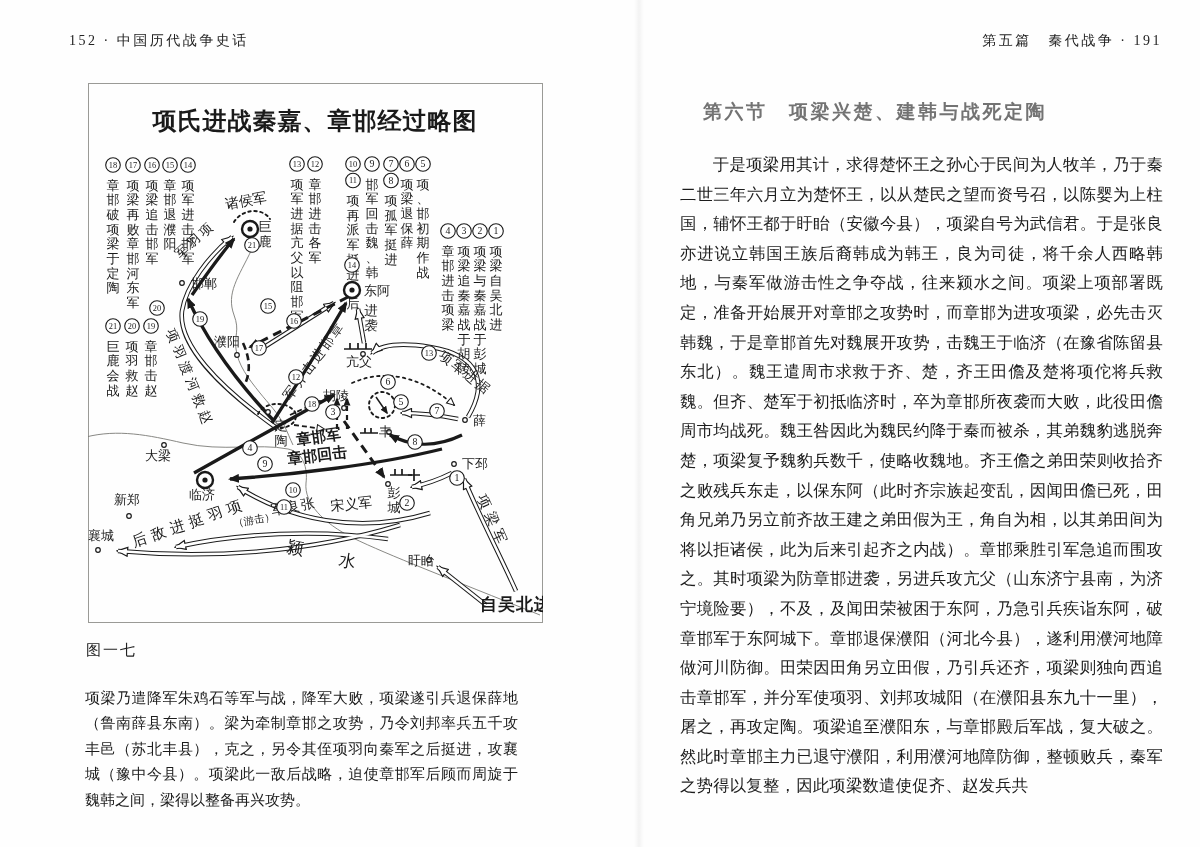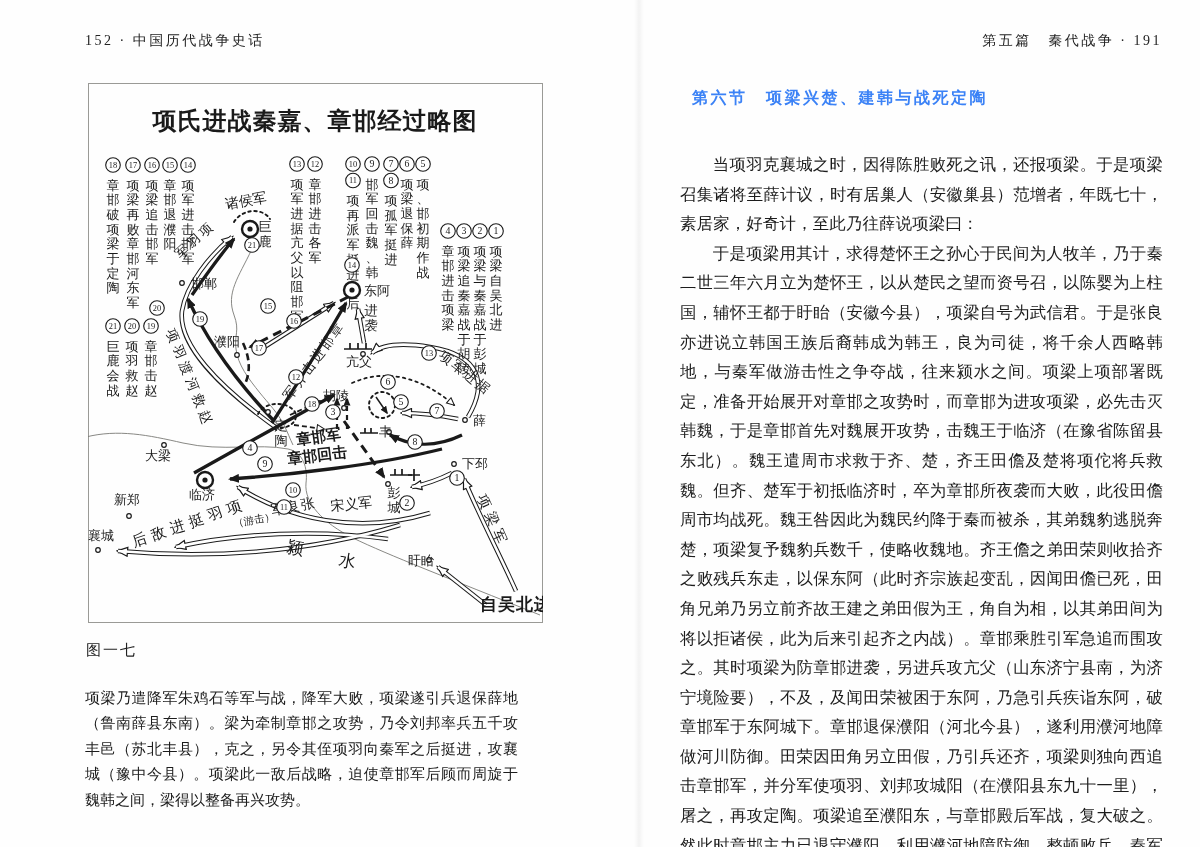--- a/index.html
+++ b/index.html
@@ -8,7 +8,7 @@
   .gutter{position:absolute;left:634px;top:0;width:10px;height:100%;
           background:linear-gradient(90deg,rgba(0,0,0,0),rgba(0,0,0,0.045),rgba(0,0,0,0));}
   .running-head{position:absolute;top:32px;font-size:14px;letter-spacing:2.5px;color:#222;}
-  .head-left{left:85px;}
+  .head-left{left:69px;}
   .head-right{right:38px;text-align:right;}
   .map-figure{position:absolute;left:88px;top:83px;width:484px;height:540px;}
   .fig-caption{position:absolute;left:86px;top:641px;font-size:15px;letter-spacing:2px;color:#222;}

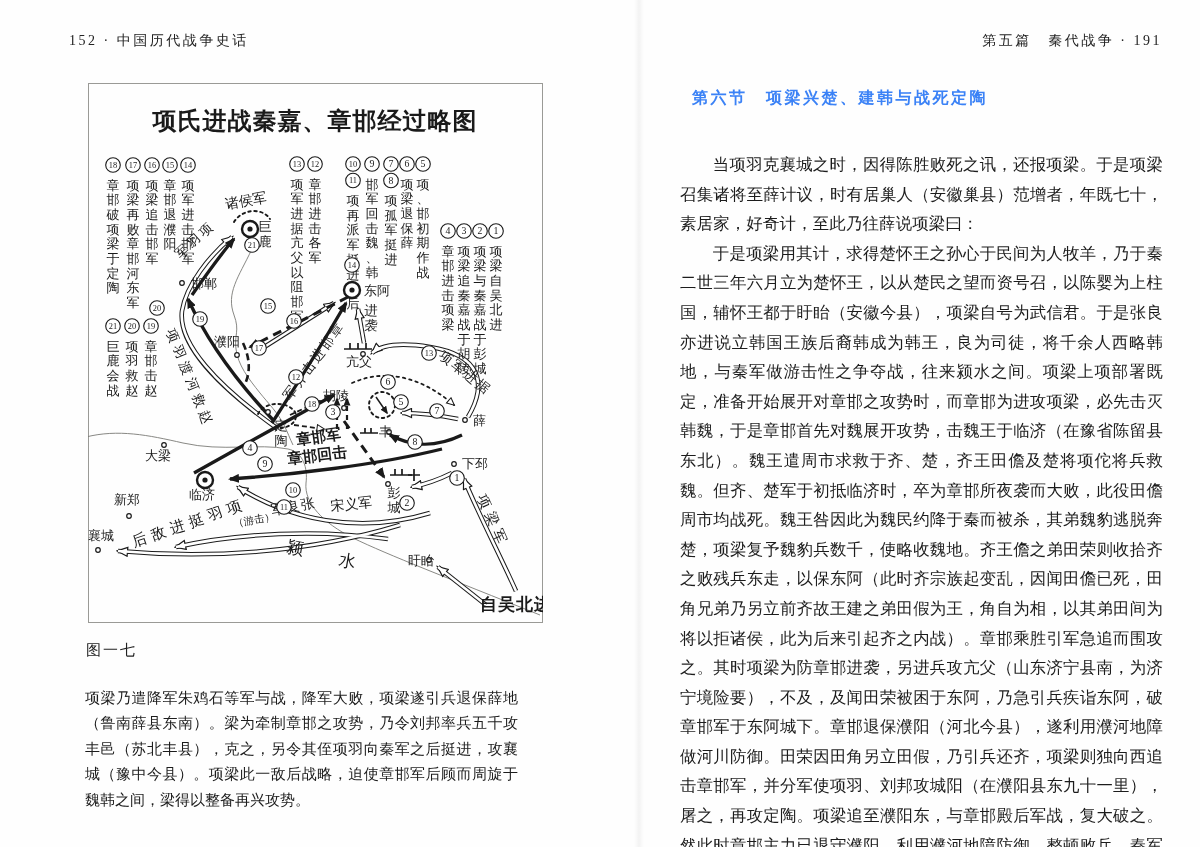--- a/index.html
+++ b/index.html
@@ -14,8 +14,8 @@
   .fig-caption{position:absolute;left:86px;top:641px;font-size:15px;letter-spacing:2px;color:#222;}
   .left-body{position:absolute;left:85px;top:686px;width:433px;margin:0;
              font-size:15px;line-height:25.4px;text-align:justify;color:#1c1c1c;}
-  .section-title{position:absolute;left:688px;top:84px;margin:4px;font-size:16px;font-weight:bold;
-                 letter-spacing:2.5px;color:#3b82f6;}
+  .section-title{position:absolute;left:688px;top:84px;margin:15px;font-size:19px;font-weight:bold;
+                 letter-spacing:2.5px;color:#737373;}
   .right-body{position:absolute;left:680px;top:150px;width:483px;}
   .right-body p{margin:0;text-indent:2em;font-size:16.4px;line-height:29.6px;
                 text-align:justify;letter-spacing:0.2px;color:#1c1c1c;}

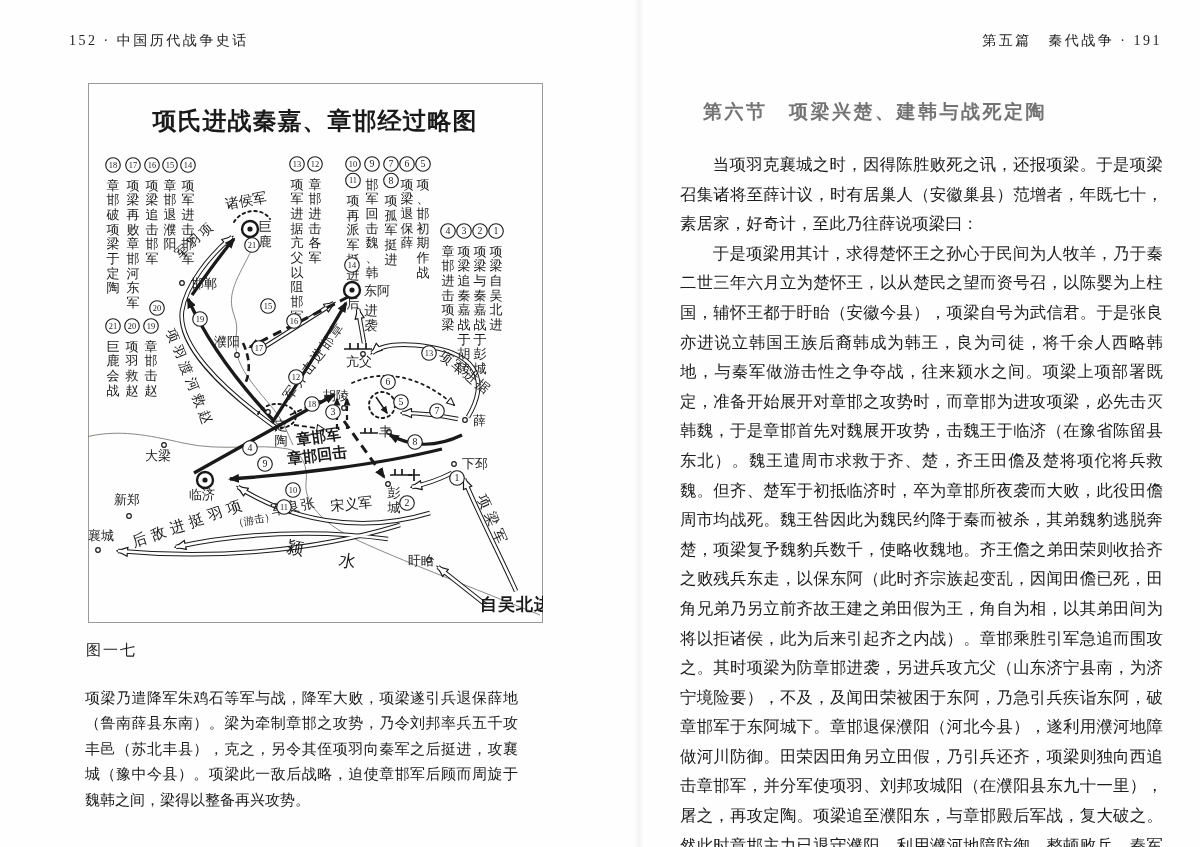--- a/index.html
+++ b/index.html
@@ -400,7 +400,6 @@
     <div class="running-head head-right">第五篇　秦代战争 · 191</div>
     <h2 class="section-title">第六节　项梁兴楚、建韩与战死定陶</h2>
     <div class="right-body" id="right-body">
-        <p>当项羽克襄城之时，因得陈胜败死之讯，还报项梁。于是项梁召集诸将至薛计议，时有居巢人（安徽巢县）范增者，年既七十，素居家，好奇计，至此乃往薛说项梁曰：</p>
         <p>于是项梁用其计，求得楚怀王之孙心于民间为人牧羊，乃于秦二世三年六月立为楚怀王，以从楚民之望而资号召，以陈婴为上柱国，辅怀王都于盱眙（安徽今县），项梁自号为武信君。于是张良亦进说立韩国王族后裔韩成为韩王，良为司徒，将千余人西略韩地，与秦军做游击性之争夺战，往来颍水之间。项梁上项部署既定，准备开始展开对章邯之攻势时，而章邯为进攻项梁，必先击灭韩魏，于是章邯首先对魏展开攻势，击魏王于临济（在豫省陈留县东北）。魏王遣周市求救于齐、楚，齐王田儋及楚将项佗将兵救魏。但齐、楚军于初抵临济时，卒为章邯所夜袭而大败，此役田儋周市均战死。魏王咎因此为魏民约降于秦而被杀，其弟魏豹逃脱奔楚，项梁复予魏豹兵数千，使略收魏地。齐王儋之弟田荣则收拾齐之败残兵东走，以保东阿（此时齐宗族起变乱，因闻田儋已死，田角兄弟乃另立前齐故王建之弟田假为王，角自为相，以其弟田间为将以拒诸侯，此为后来引起齐之内战）。章邯乘胜引军急追而围攻之。其时项梁为防章邯进袭，另进兵攻亢父（山东济宁县南，为济宁境险要），不及，及闻田荣被困于东阿，乃急引兵疾诣东阿，破章邯军于东阿城下。章邯退保濮阳（河北今县），遂利用濮河地障做河川防御。田荣因田角另立田假，乃引兵还齐，项梁则独向西追击章邯军，并分军使项羽、刘邦攻城阳（在濮阳县东九十一里），屠之，再攻定陶。项梁追至濮阳东，与章邯殿后军战，复大破之。然此时章邯主力已退守濮阳，利用濮河地障防御，整顿败兵，秦军之势得以复整，因此项梁数遣使促齐、赵发兵共</p>
       </div>
   </div>

